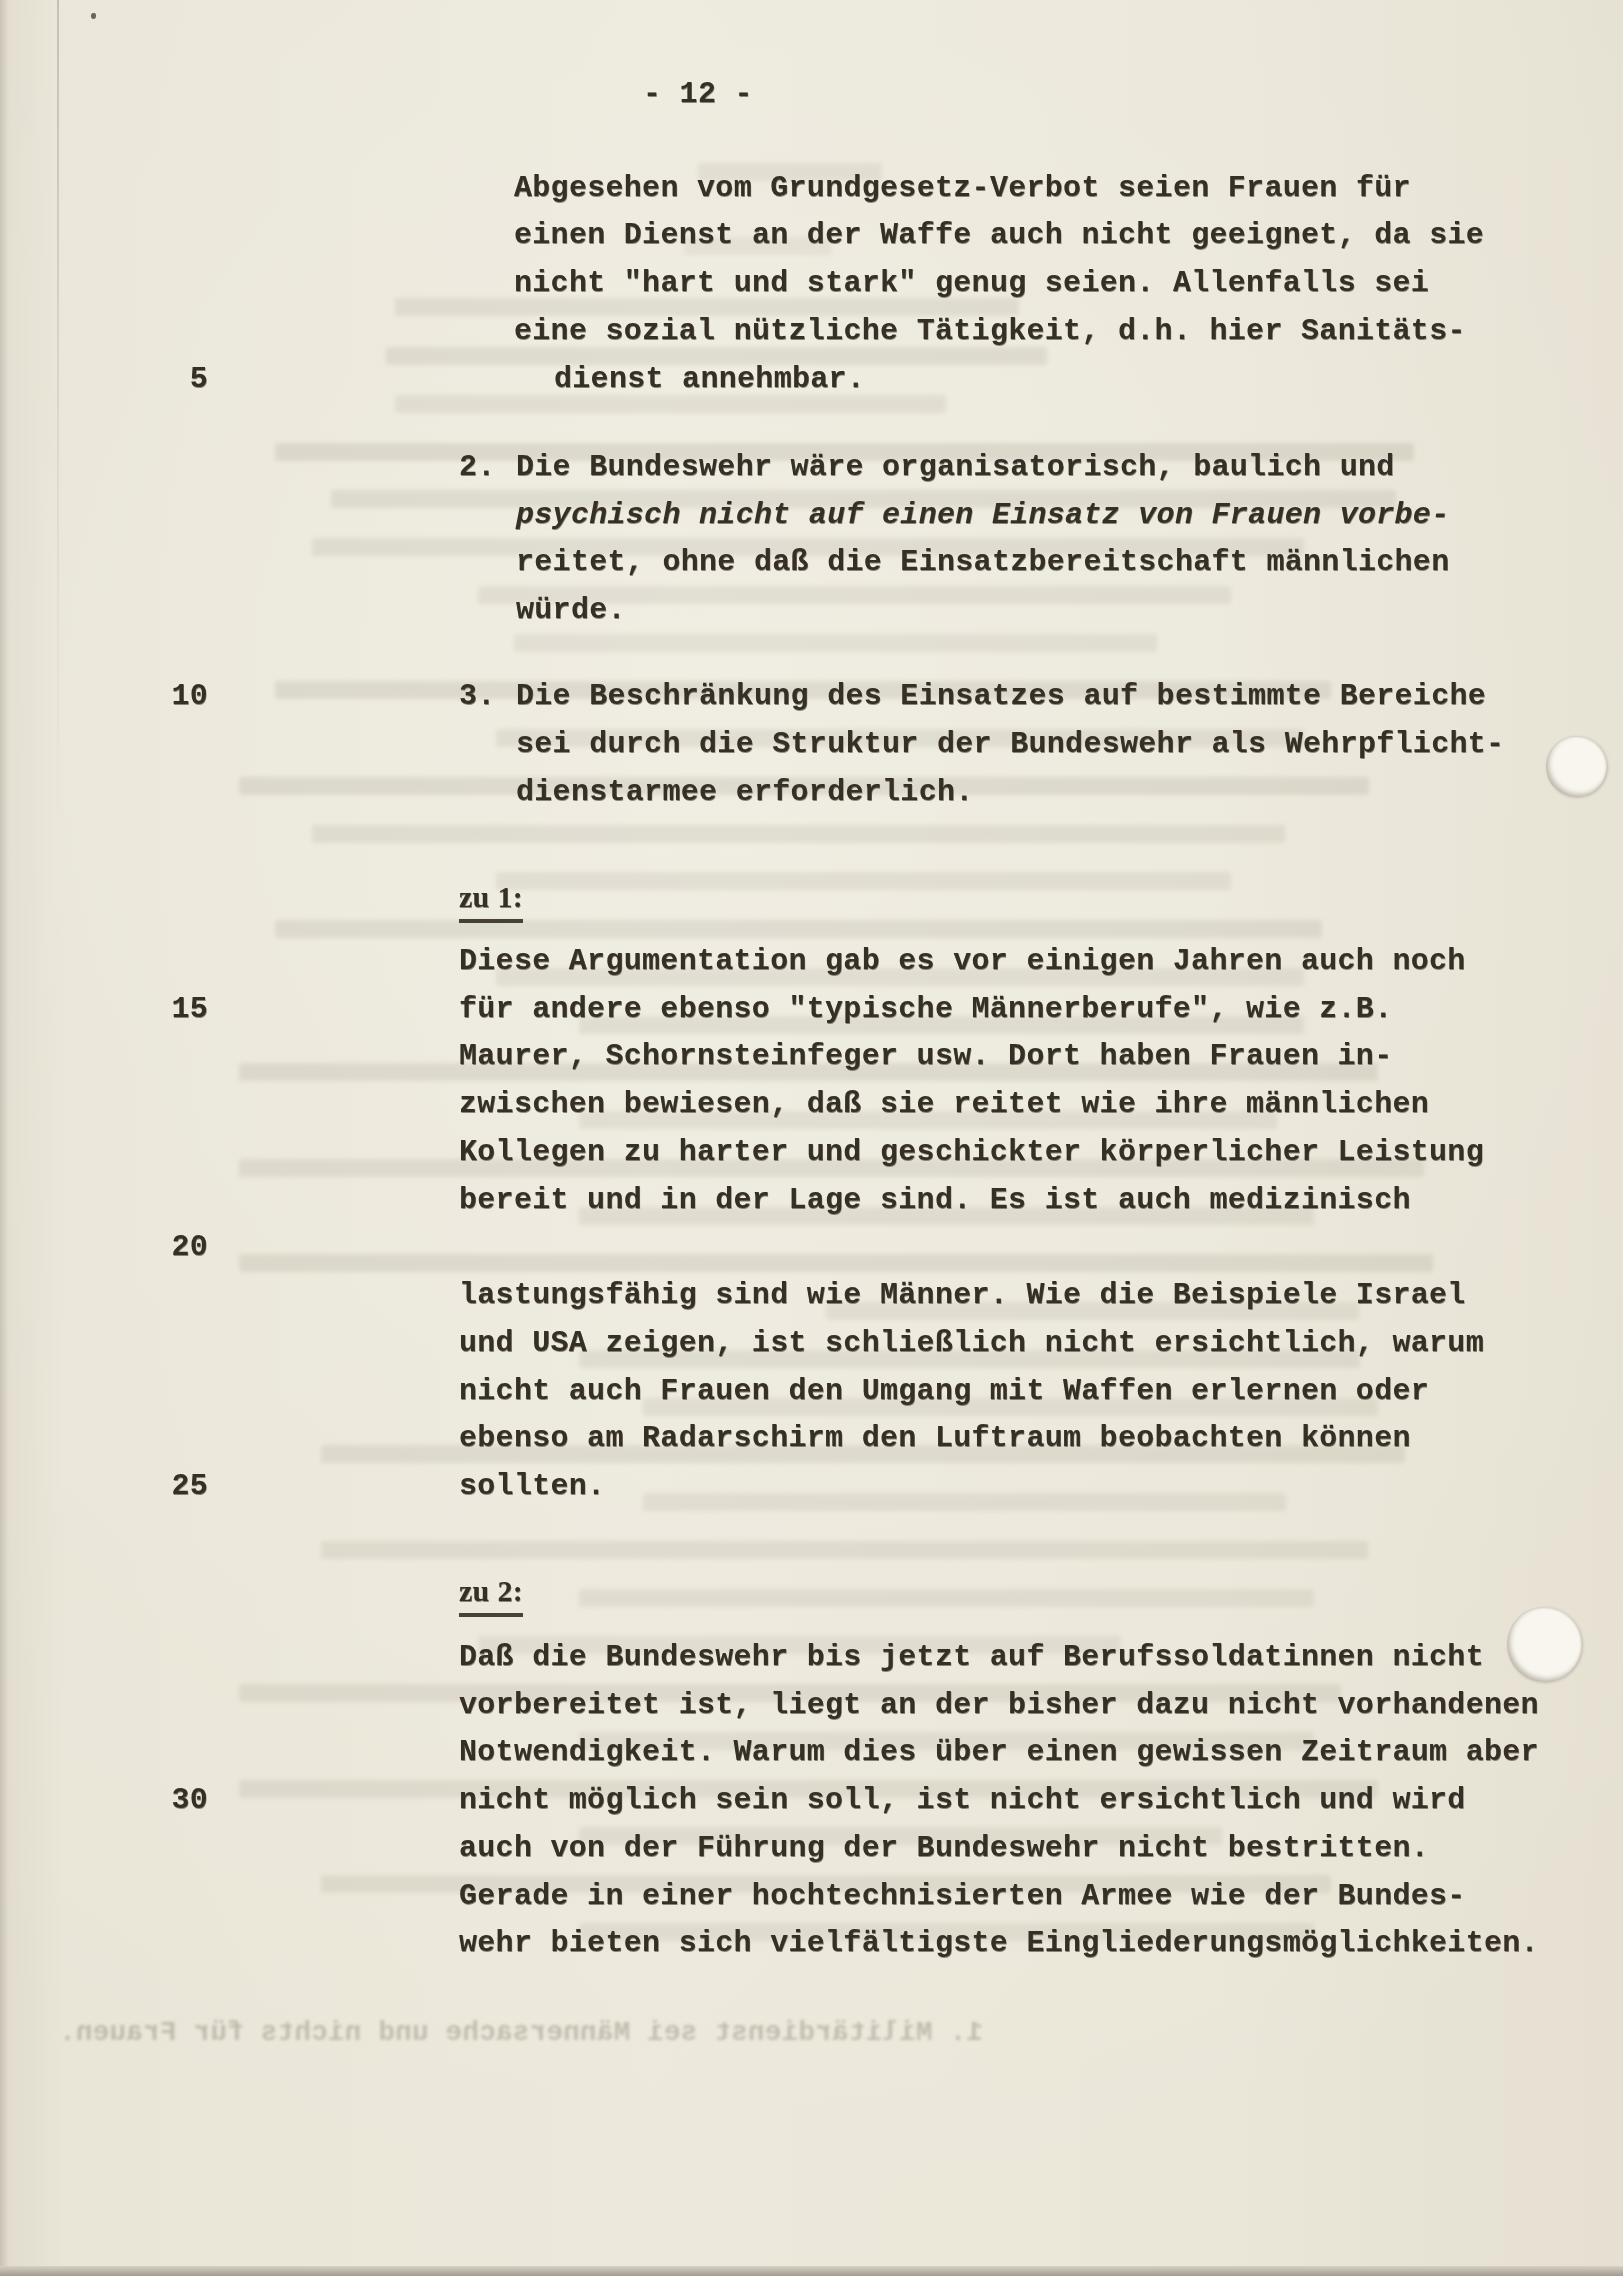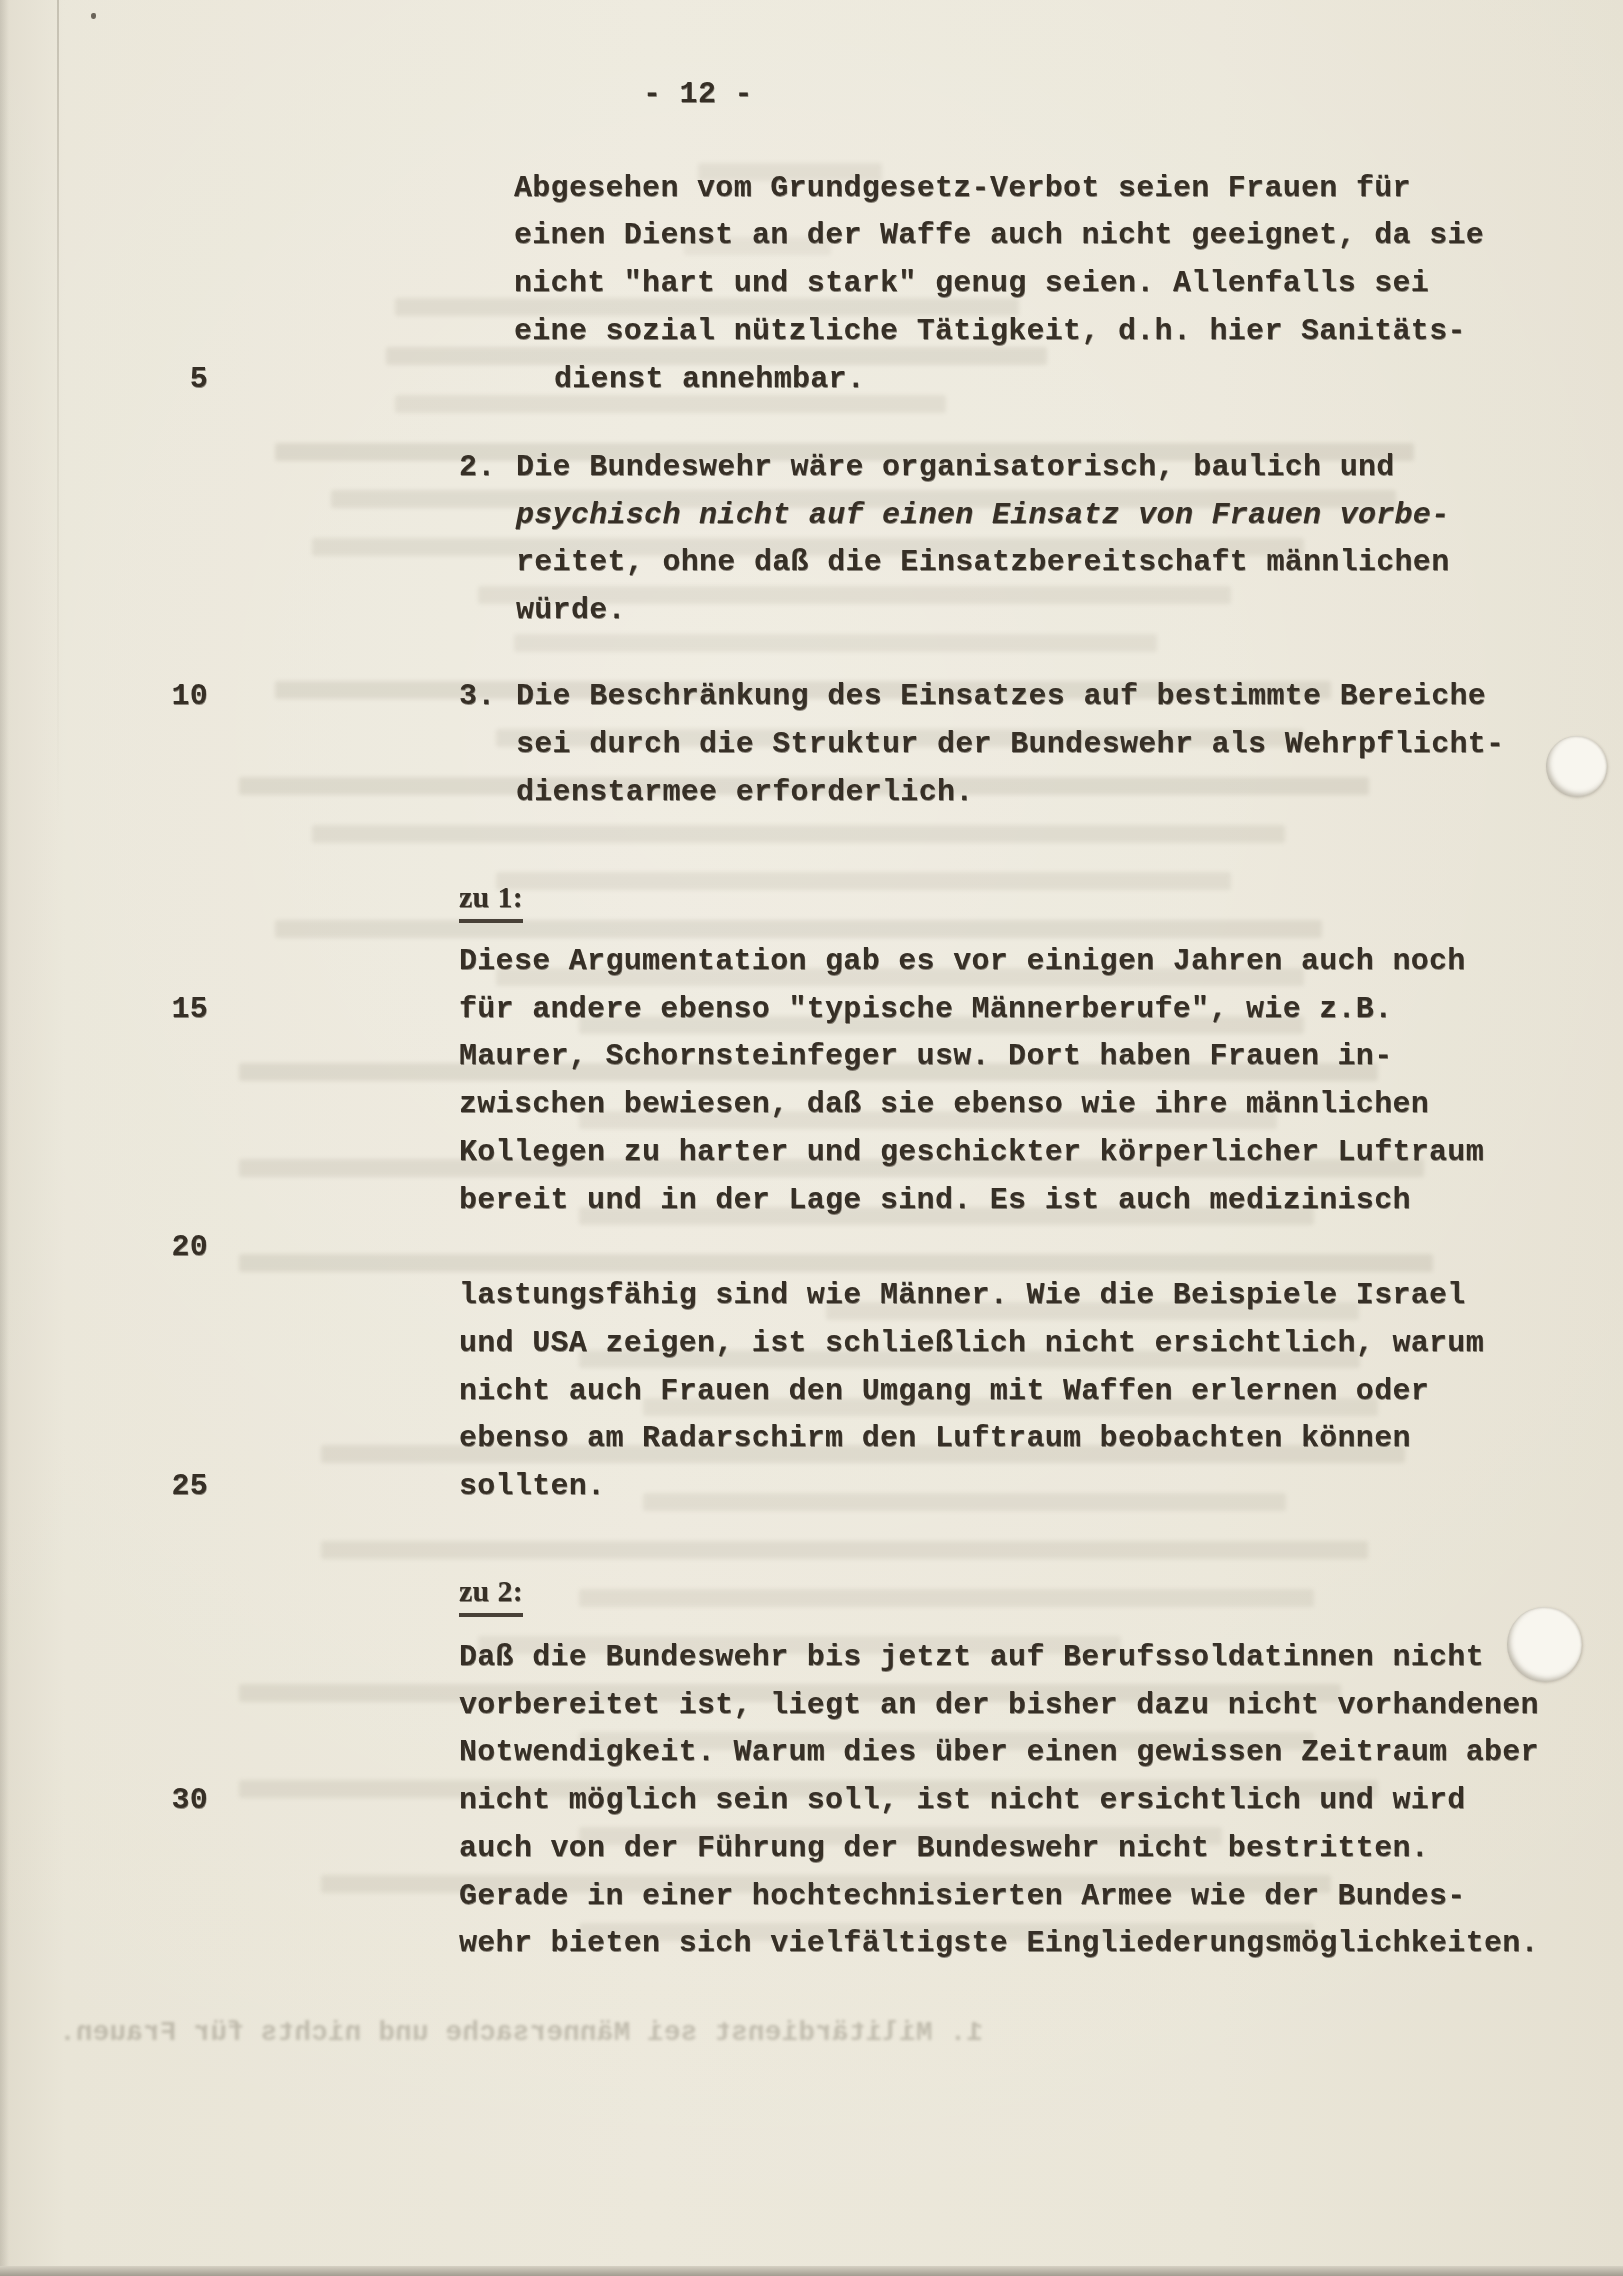--- a/index.html
+++ b/index.html
@@ -140,7 +140,7 @@
   <div class="tline" style="left:459px;top:946px;">Diese Argumentation gab es vor einigen Jahren auch noch</div>
   <div class="tline" style="left:459px;top:994px;">für andere ebenso "typische Männerberufe", wie z.B.</div>
   <div class="tline" style="left:459px;top:1041px;">Maurer, Schornsteinfeger usw. Dort haben Frauen in-</div>
-  <div class="tline" style="left:459px;top:1089px;">zwischen bewiesen, daß sie ebenso wie ihre männlichen</div>
+  <div class="tline" style="left:459px;top:1089px;">zwischen bewiesen, daß sie reitet wie ihre männlichen</div>
   <div class="tline" style="left:459px;top:1137px;">Kollegen zu harter und geschickter körperlicher Luftraum</div>
   <div class="tline" style="left:459px;top:1185px;">bereit und in der Lage sind. Es ist auch medizinisch</div>
   <div class="tline" style="left:459px;top:1328px;">und USA zeigen, ist schließlich nicht ersichtlich, warum</div>

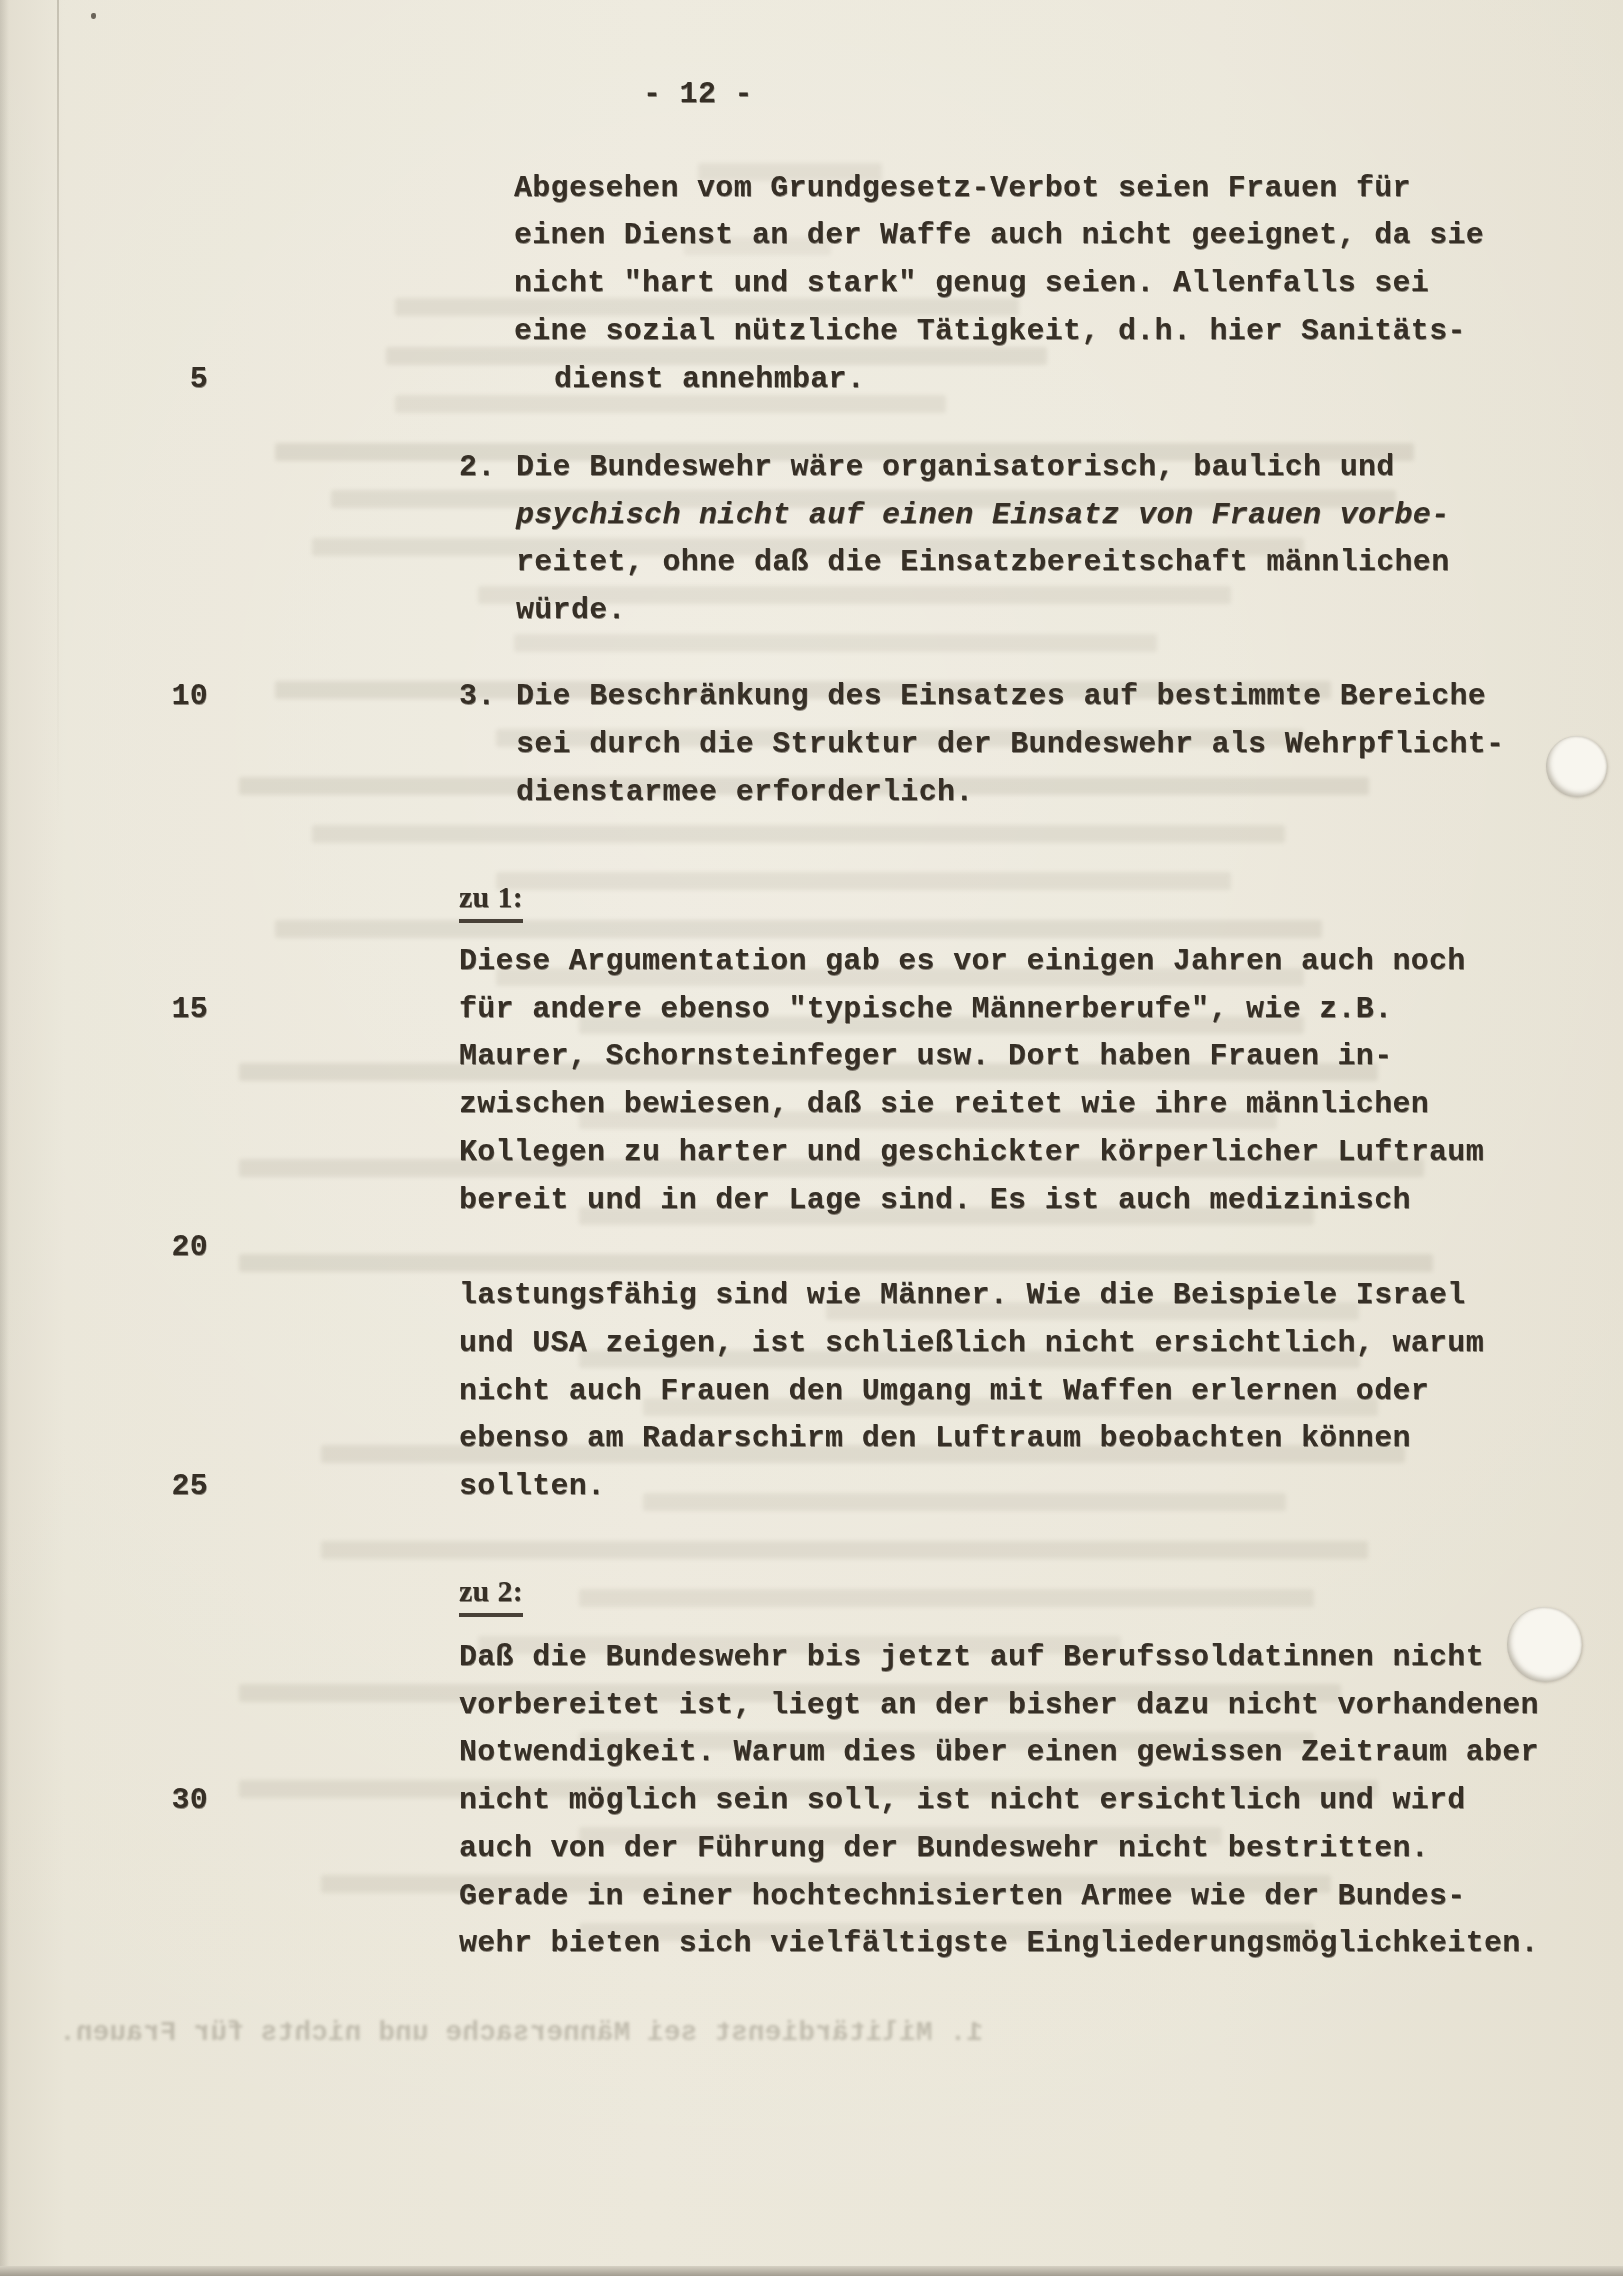--- a/index.html
+++ b/index.html
@@ -141,7 +141,7 @@
   <div class="tline" style="left:459px;top:994px;">für andere ebenso "typische Männerberufe", wie z.B.</div>
   <div class="tline" style="left:459px;top:1041px;">Maurer, Schornsteinfeger usw. Dort haben Frauen in-</div>
   <div class="tline" style="left:459px;top:1089px;">zwischen bewiesen, daß sie reitet wie ihre männlichen</div>
-  <div class="tline" style="left:459px;top:1137px;">Kollegen zu harter und geschickter körperlicher Luftraum</div>
+  <div class="tline" style="left:459px;top:1137px;">Kollegen zu harter und geschickter körperlicher Leistung</div>
   <div class="tline" style="left:459px;top:1185px;">bereit und in der Lage sind. Es ist auch medizinisch</div>
   <div class="tline" style="left:459px;top:1328px;">und USA zeigen, ist schließlich nicht ersichtlich, warum</div>
   <div class="tline" style="left:459px;top:1280px;">lastungsfähig sind wie Männer. Wie die Beispiele Israel</div>

